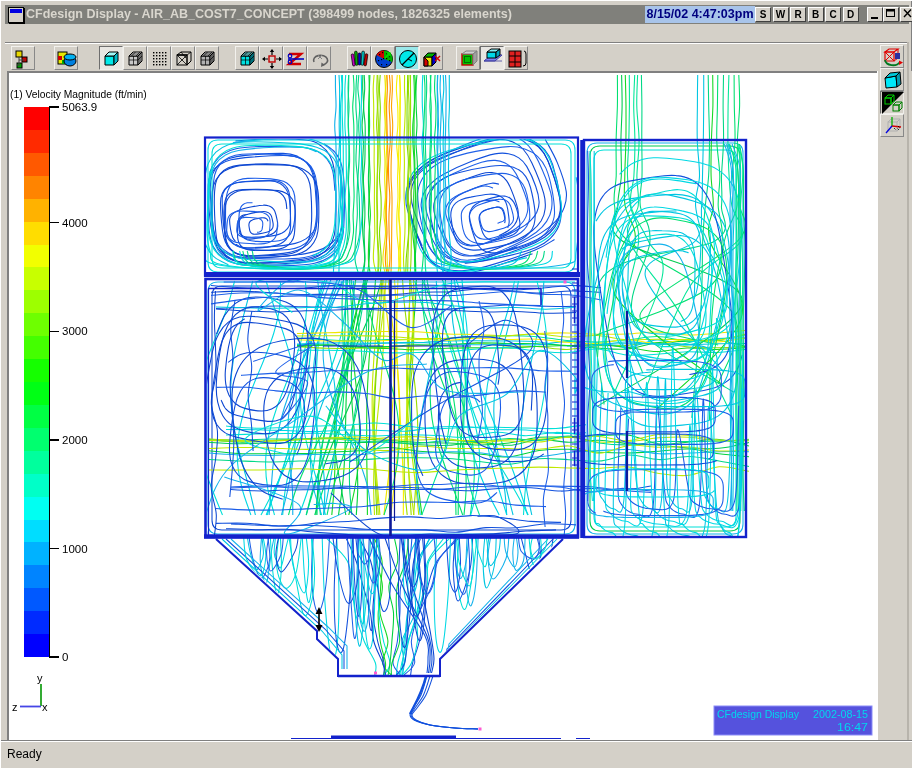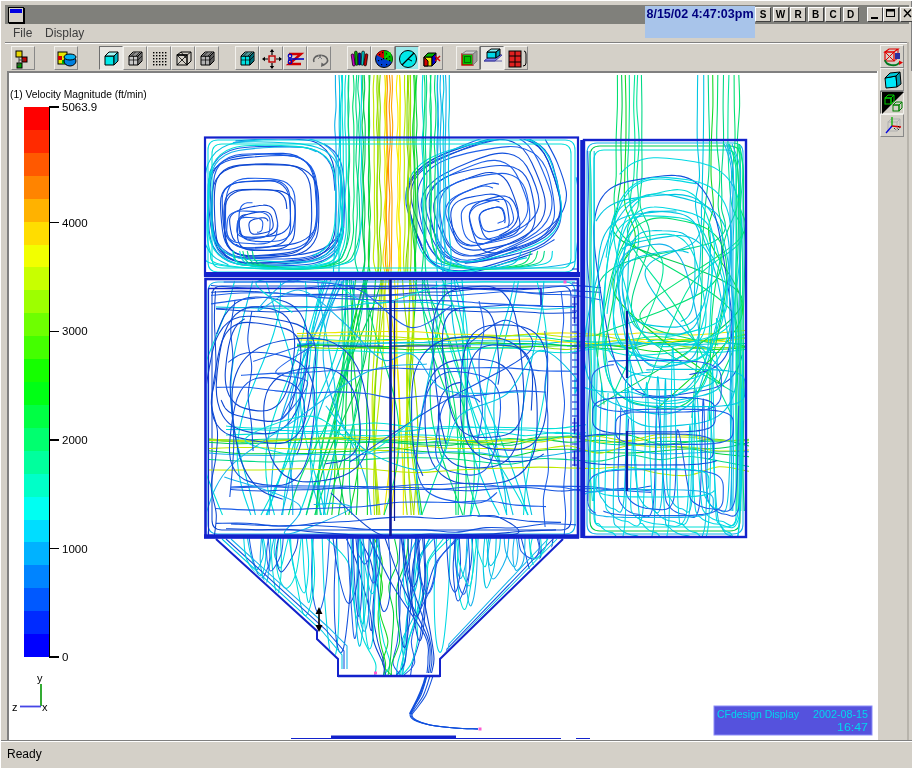--- a/index.html
+++ b/index.html
@@ -46,6 +46,7 @@
       <div id="titleicon">
         <div class="tb"></div>
       </div>
+<span id="titletext">CFdesign Display - AIR_AB_COST7_CONCEPT (398499 nodes, 1826325 elements)</span>
 <div id="clock">8/15/02 4:47:03pm</div>
 <div class="wbtn" style="left:750.0px">S</div>
 <div class="wbtn" style="left:767.5px">W</div>

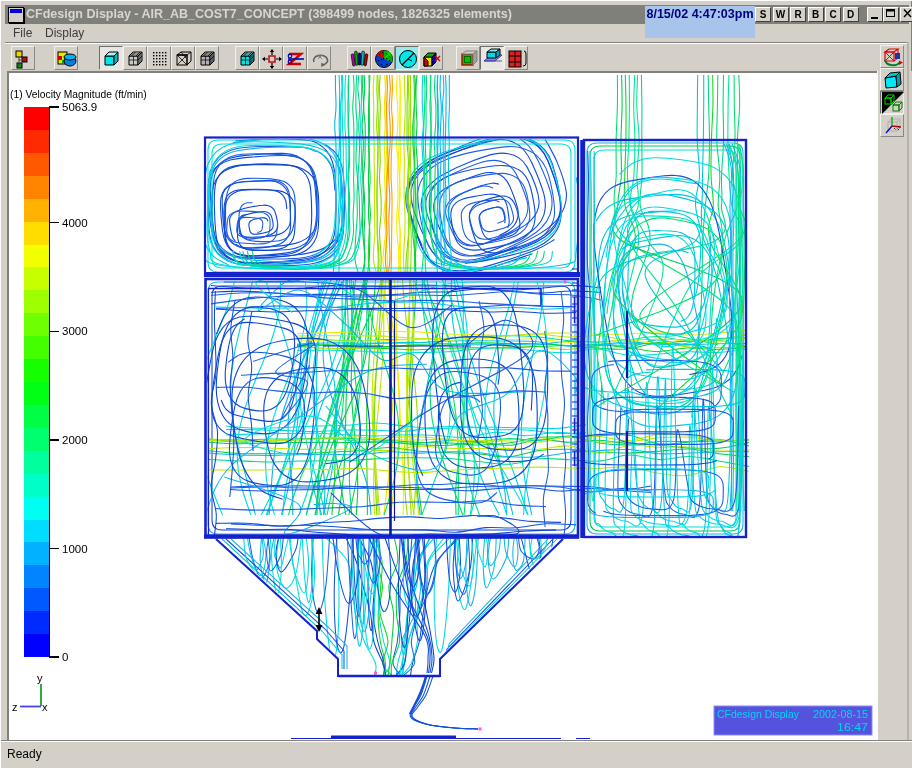--- a/index.html
+++ b/index.html
@@ -12,7 +12,7 @@
   border:1px solid #000;box-shadow:1px 1px 0 #000;}
 #titleicon .tb{position:absolute;left:1px;top:1px;right:1px;height:4px;background:#0000e0;}
 #titletext{position:absolute;left:21px;top:0;}
-#clock{position:absolute;left:640px;top:1px;width:110px;height:32px;background:#a8c4ea;
+#clock{position:absolute;left:640px;top:1px;width:110px;height:17px;background:#a8c4ea;
   color:#000080;font-weight:bold;font-size:12.5px;line-height:17px;text-align:center;}
 .wbtn{position:absolute;top:2px;width:16px;height:15px;background:#d4d0c8;
   border-top:1px solid #fff;border-left:1px solid #fff;border-right:1px solid #404040;

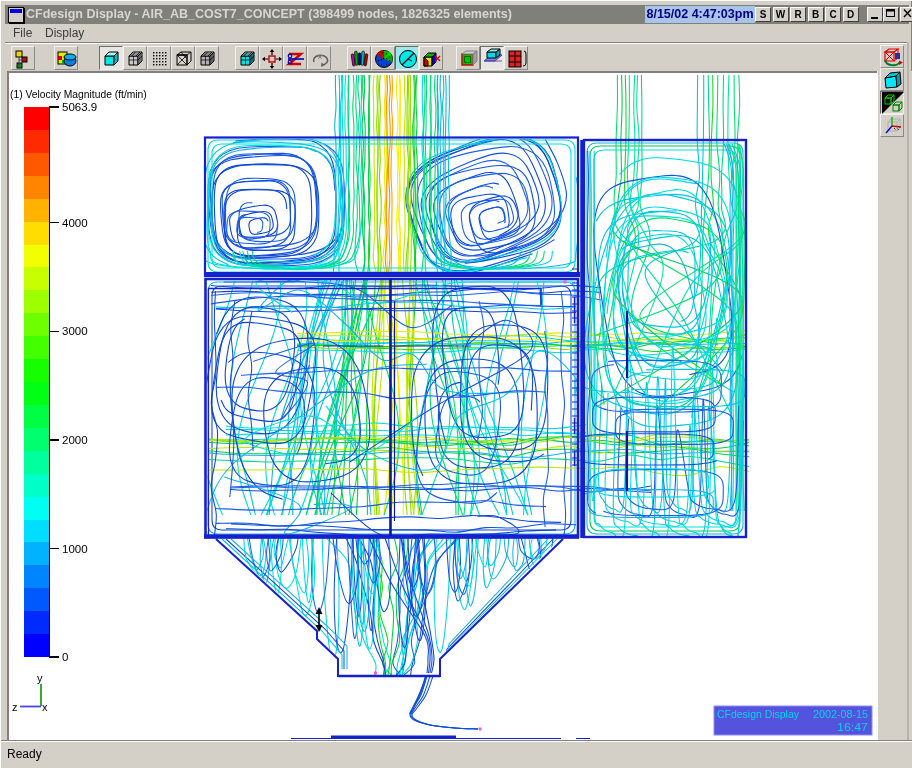--- a/index.html
+++ b/index.html
@@ -65,10 +65,6 @@
           <path d="M3,1.5 l7,7.5 M10,1.5 l-7,7.5" stroke="#000" stroke-width="1.4"></path>
         </svg></div>
 </div>
-<div id="menubar">
-      <span style="left:8px">File</span>
-      <span style="left:40px">Display</span>
-    </div>
 <div id="toolbar">
       <div class="tbtn raised" style="left:6px">
         <svg width="22" height="22" viewBox="0 0 22 22">

